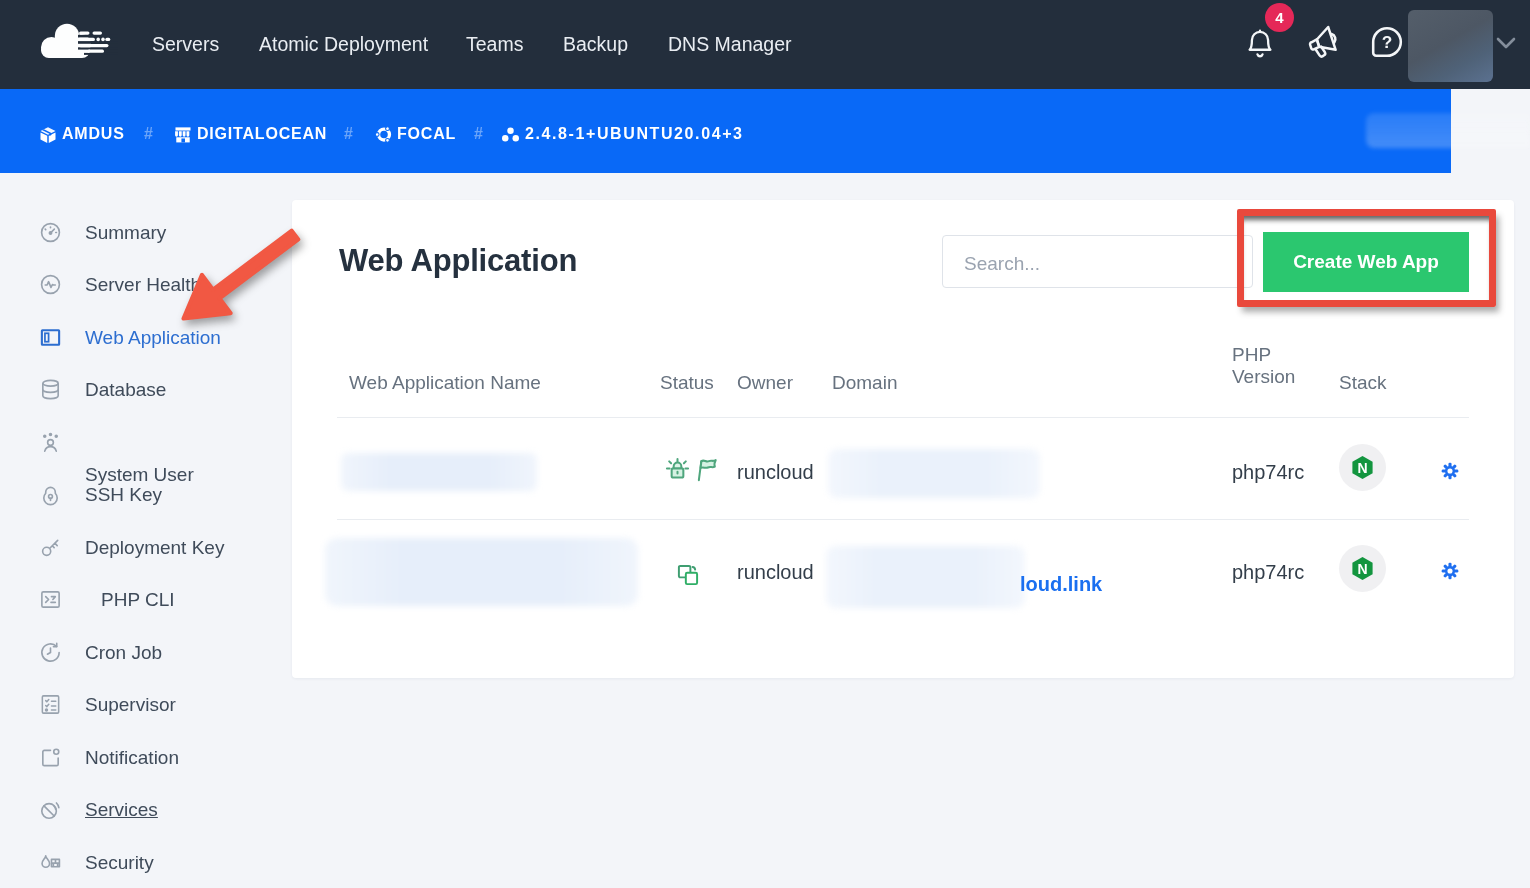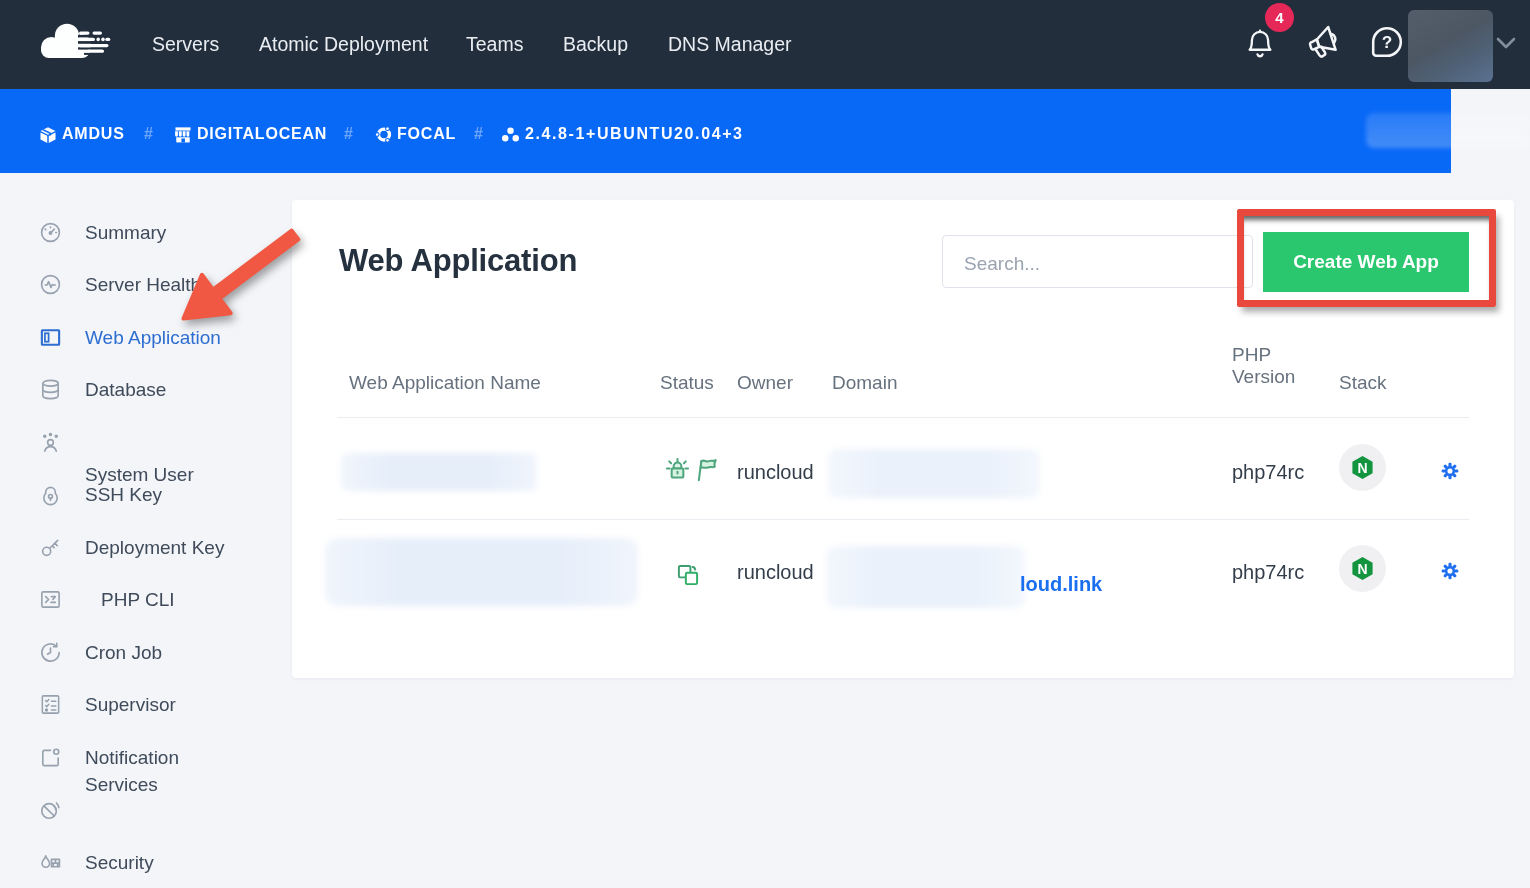--- a/index.html
+++ b/index.html
@@ -266,7 +266,7 @@
       <path d="M18.2 5.2 a8.3 8.3 0 0 1 2.5 4.8"></path>
     </g>
   </svg>
-  <div class="sideitem" style="top:774px;">Services</div>
+  <div class="sideitem" style="top:799px;text-decoration:underline;">Services</div>
 
   <svg class="sideicon" style="top:851px;" width="23" height="23" viewBox="0 0 24 24">
     <g fill="none" stroke="#98a2ae" stroke-width="1.7" stroke-linecap="round" stroke-linejoin="round">

